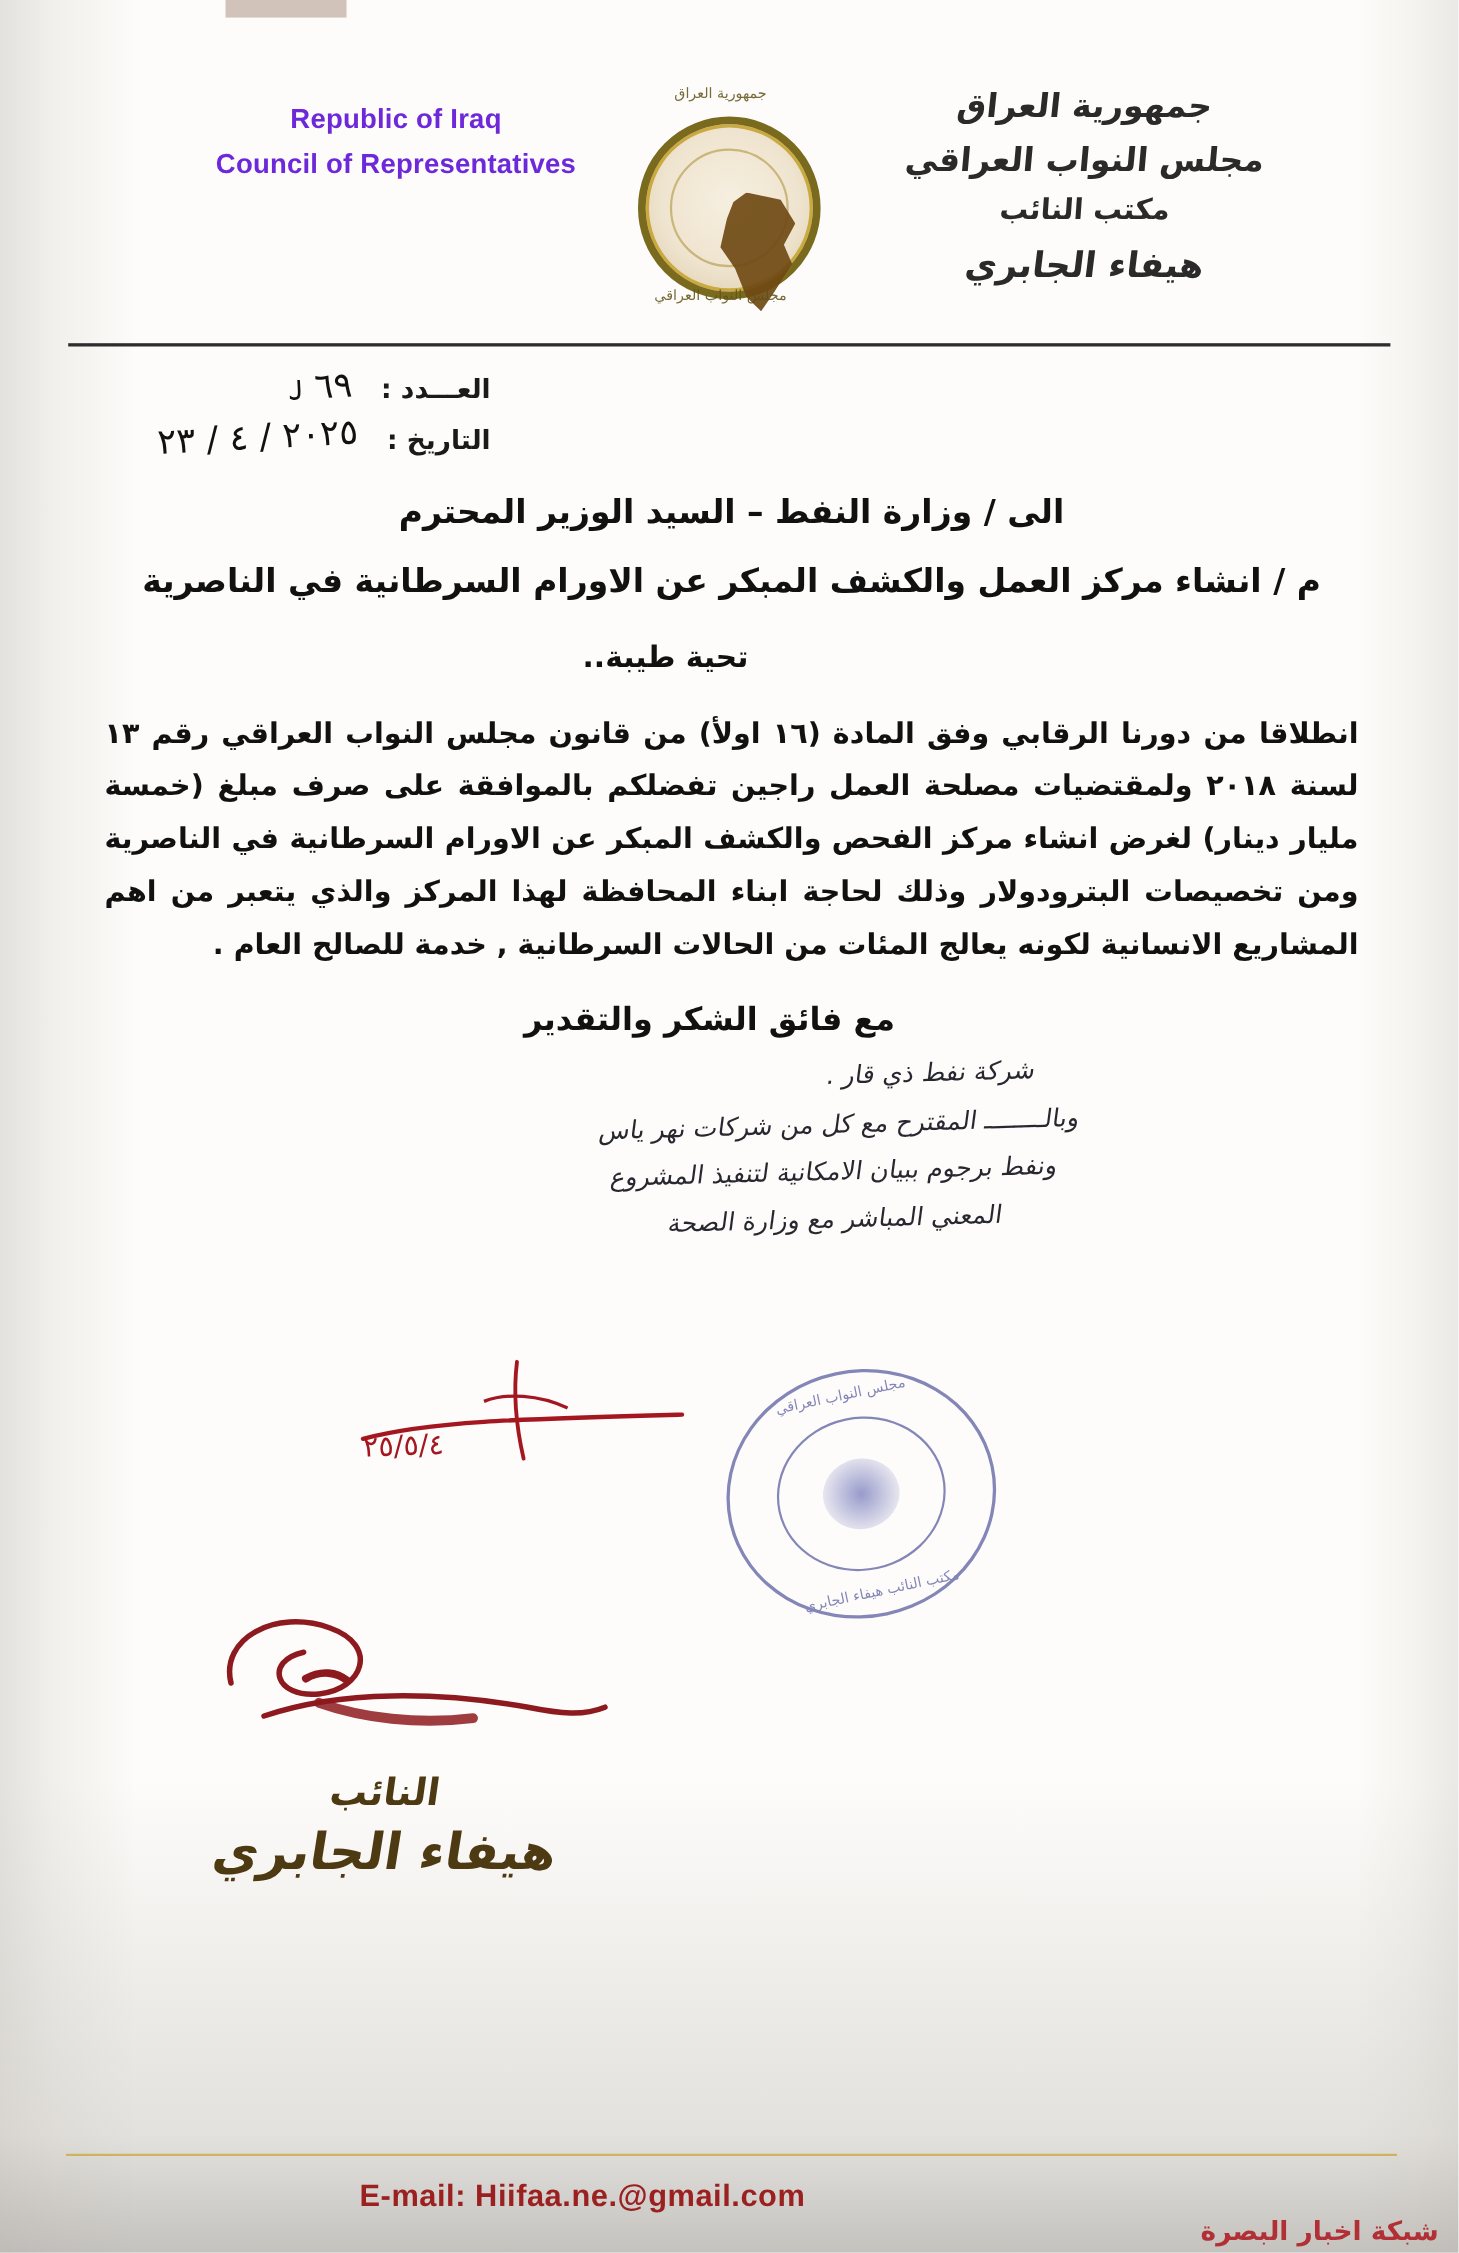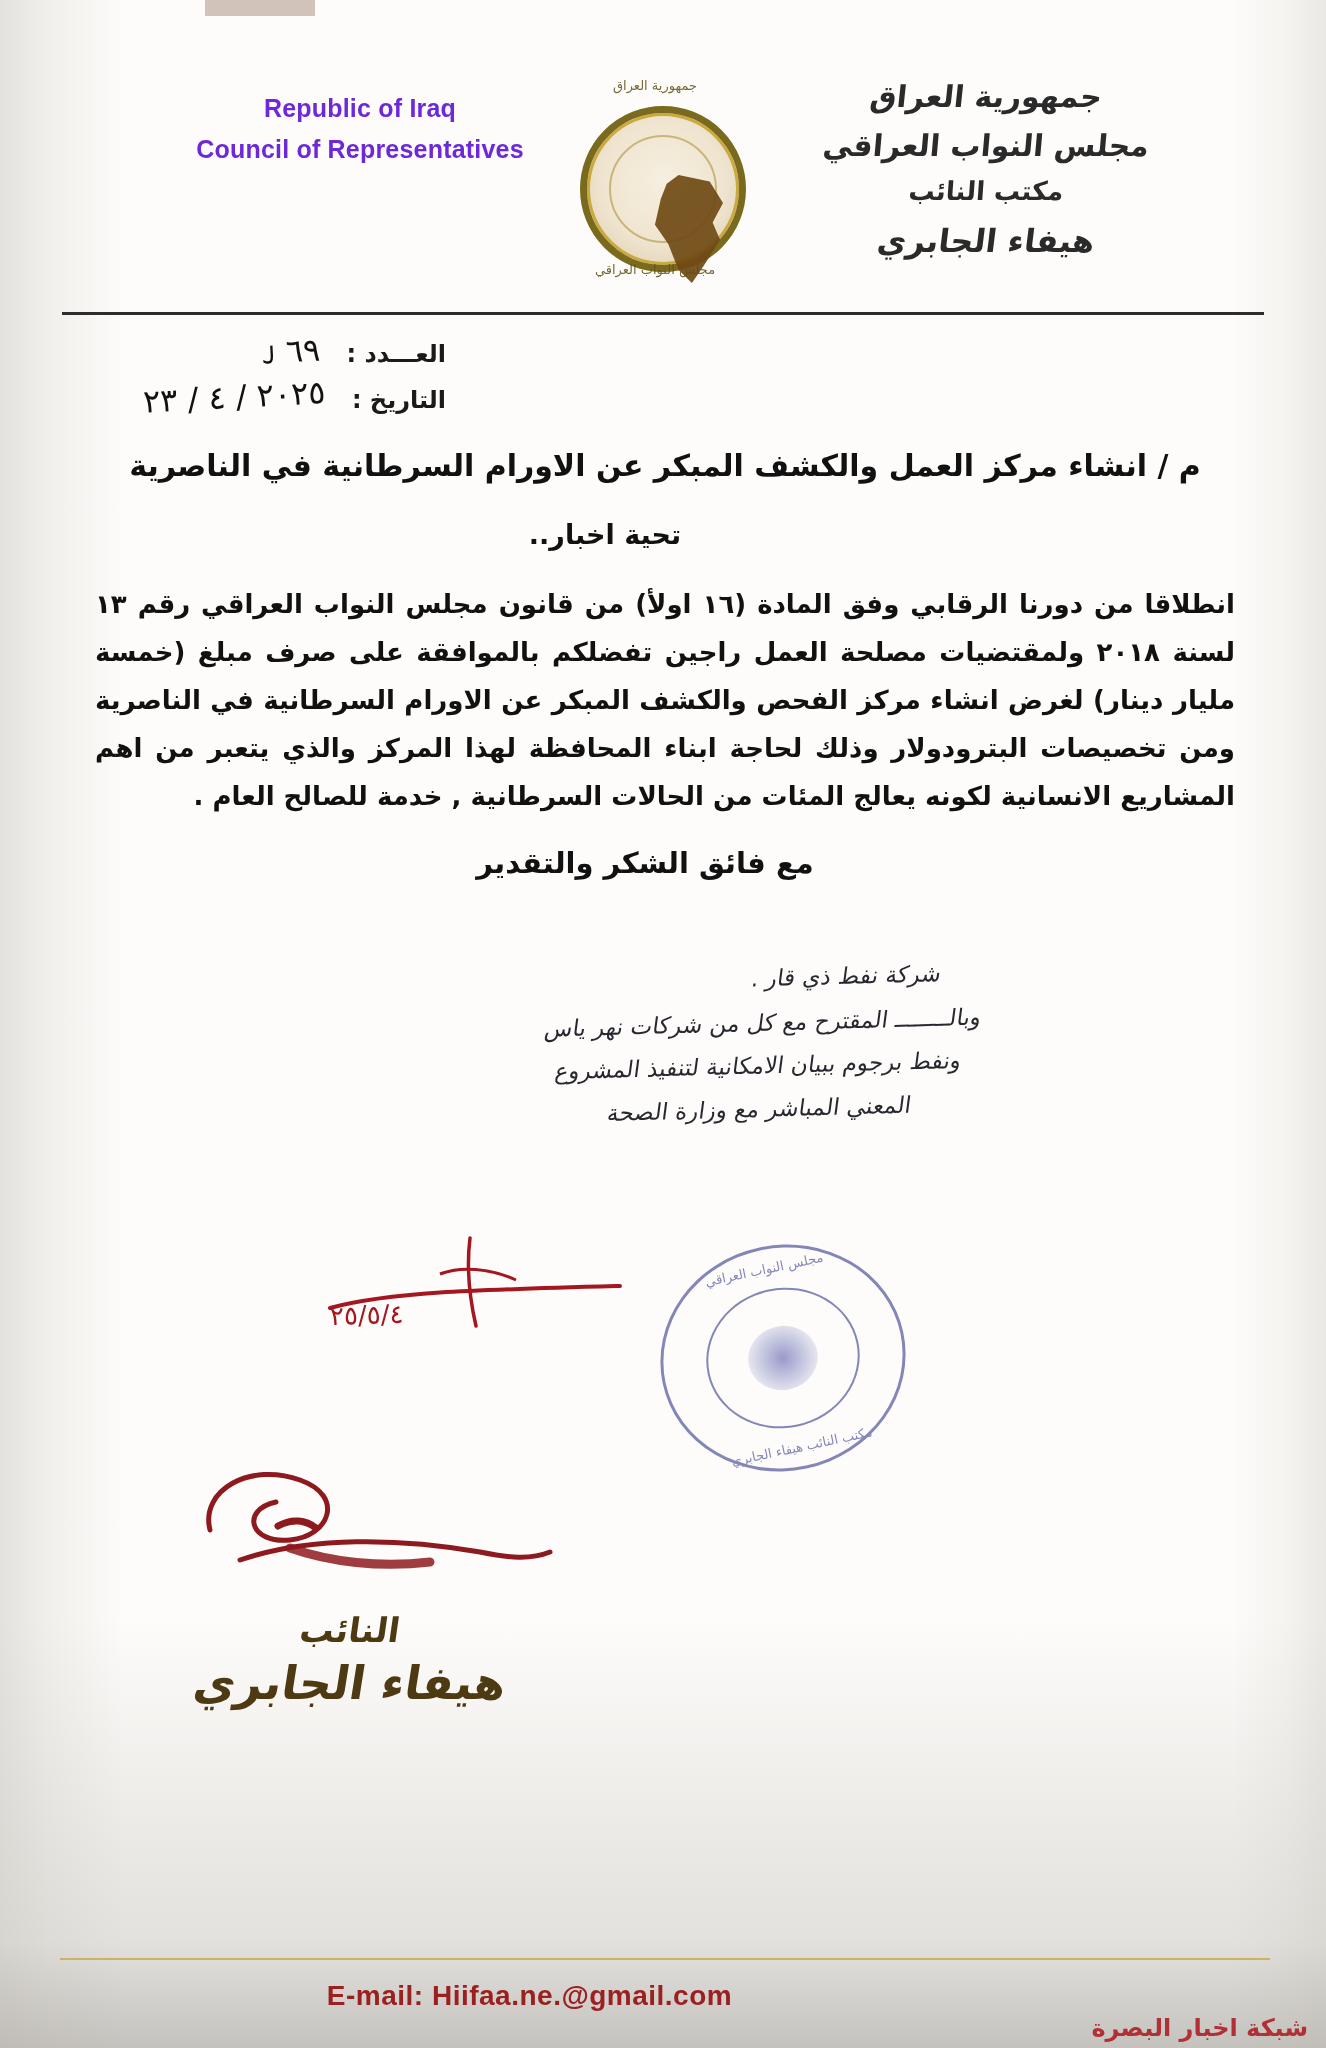--- a/index.html
+++ b/index.html
@@ -403,6 +403,7 @@
   </div>
 
   <div class="doc-body">
+    <div class="to-line">الى / وزارة النفط – السيد الوزير المحترم</div>
     <div class="subject-line">م / انشاء مركز العمل والكشف المبكر عن الاورام السرطانية في الناصرية</div>
     <div class="greeting">تحية اخبار..</div>
     <div class="para">انطلاقا من دورنا الرقابي وفق المادة (١٦ اولأ) من قانون مجلس النواب العراقي رقم ١٣ لسنة ٢٠١٨ ولمقتضيات مصلحة العمل راجين تفضلكم بالموافقة على صرف مبلغ (خمسة مليار دينار) لغرض انشاء مركز الفحص والكشف المبكر عن الاورام السرطانية في الناصرية ومن تخصيصات البترودولار وذلك لحاجة ابناء المحافظة لهذا المركز والذي يتعبر من اهم المشاريع الانسانية لكونه يعالج المئات من الحالات السرطانية , خدمة للصالح العام .</div>

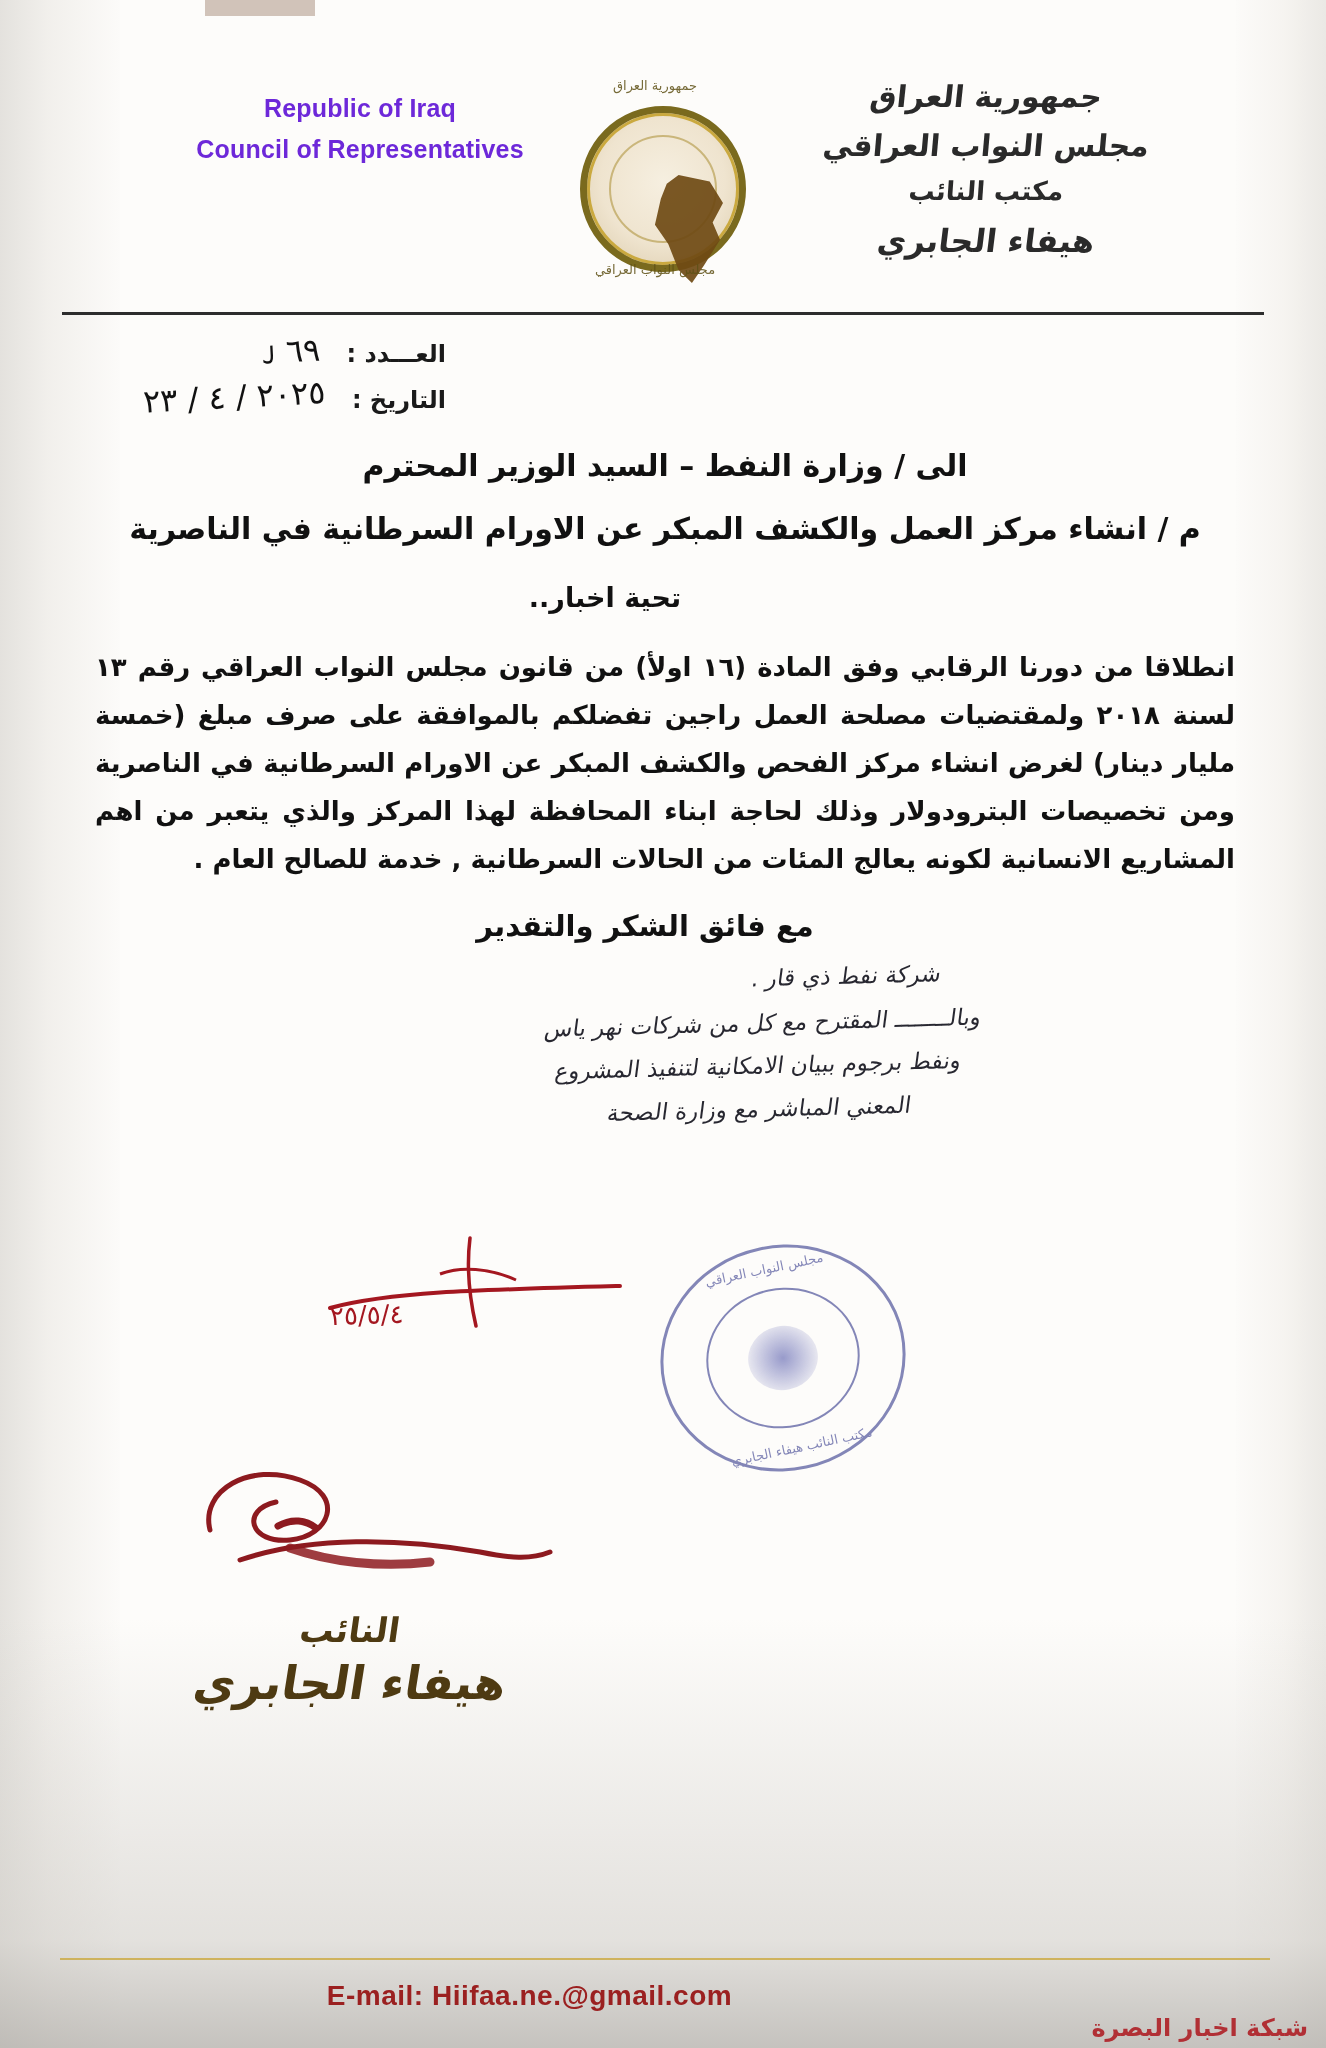--- a/index.html
+++ b/index.html
@@ -405,7 +405,7 @@
   <div class="doc-body">
     <div class="to-line">الى / وزارة النفط – السيد الوزير المحترم</div>
     <div class="subject-line">م / انشاء مركز العمل والكشف المبكر عن الاورام السرطانية في الناصرية</div>
-    <div class="greeting">تحية اخبار..</div>
+    <div class="greeting">تحية طيبة..</div>
     <div class="para">انطلاقا من دورنا الرقابي وفق المادة (١٦ اولأ) من قانون مجلس النواب العراقي رقم ١٣ لسنة ٢٠١٨ ولمقتضيات مصلحة العمل راجين تفضلكم بالموافقة على صرف مبلغ (خمسة مليار دينار) لغرض انشاء مركز الفحص والكشف المبكر عن الاورام السرطانية في الناصرية ومن تخصيصات البترودولار وذلك لحاجة ابناء المحافظة لهذا المركز والذي يتعبر من اهم المشاريع الانسانية لكونه يعالج المئات من الحالات السرطانية , خدمة للصالح العام .</div>
     <div class="closing">مع فائق الشكر والتقدير</div>
   </div>

